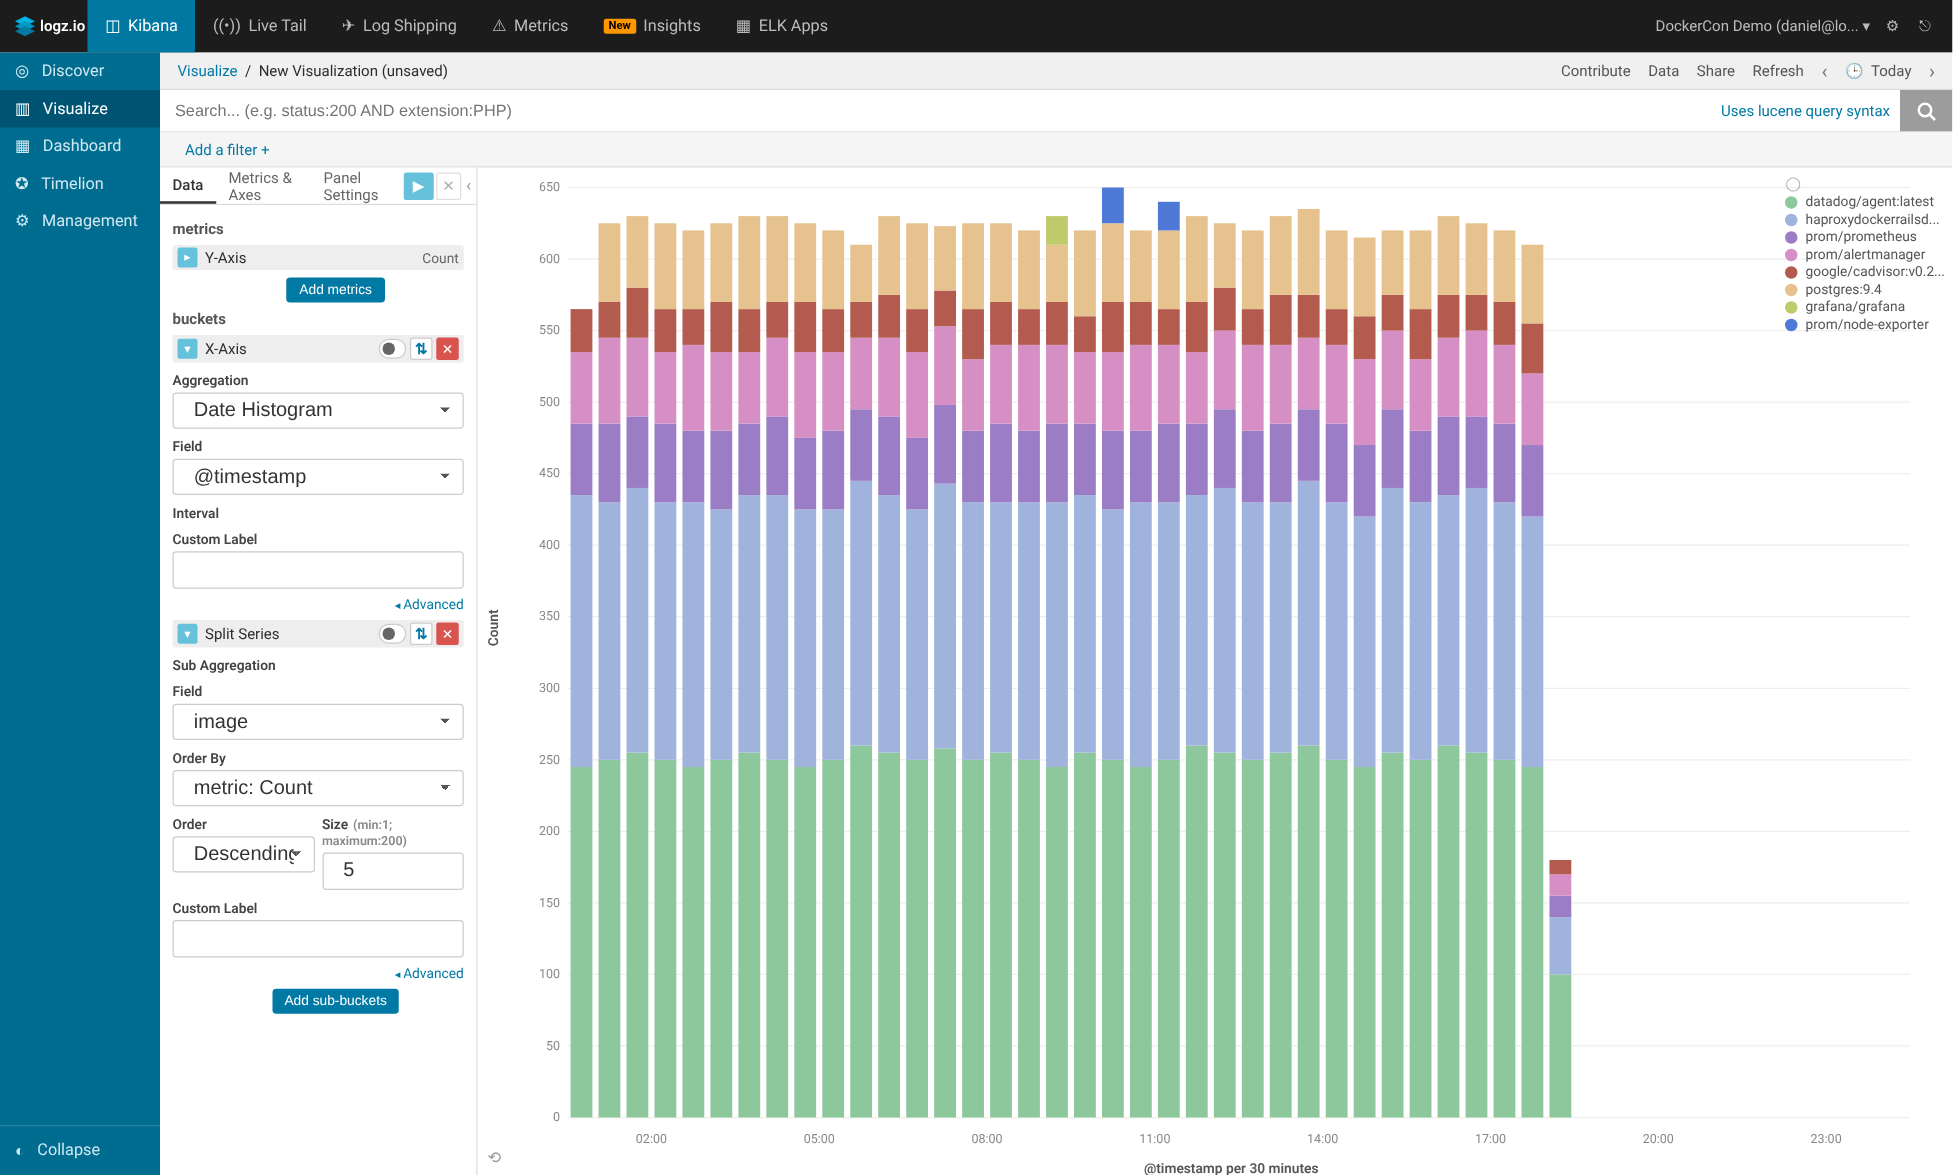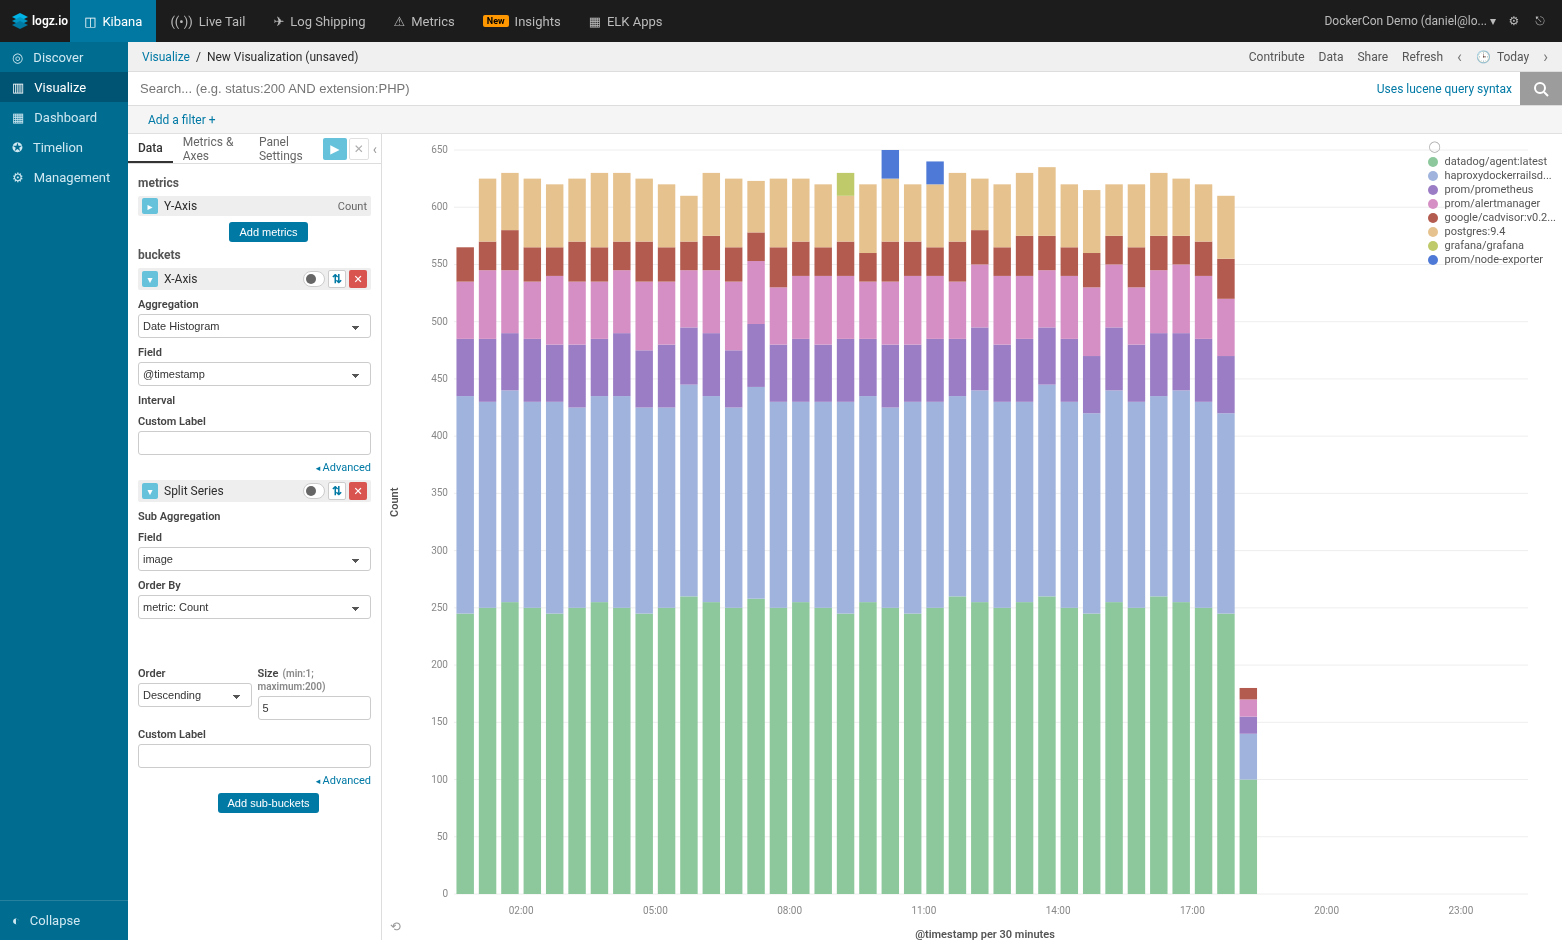--- a/index.html
+++ b/index.html
@@ -53,7 +53,7 @@
 .btn-primary { background:#0079a5; color:#fff; border:none; border-radius:3px; padding:4px 10px; font-size:11px; cursor:pointer; display:inline-block;margin-left:28px; }
 .btn-center { text-align:center; margin:6px 0; }
 .field-label { font-size:11px; font-weight:600; color:#444; margin-top:8px; margin-bottom:3px; display:block; }
-.sel, .inp { width:100%; border:1px solid #ccc; border-radius:3px; padding:5px 4px; font-size:11px; background:#fff; color:#333; }
+.sel, .inp { width:100%; border:1px solid #ccc; border-radius:3px; padding:5px 16px; font-size:16px; background:#fff; color:#333; }
 .sel { appearance:none; -webkit-appearance:none; background-image: linear-gradient(45deg, transparent 50%, #555 50%), linear-gradient(135deg, #555 50%, transparent 50%); background-position: calc(100% - 14px) 11px, calc(100% - 10px) 11px; background-size: 4px 4px, 4px 4px; background-repeat:no-repeat; }
 .adv-link { text-align:right; color:#0079a5; font-size:11px; margin-top:6px; cursor:pointer; }
 .adv-link::before { content:"◂ "; font-size:9px; }

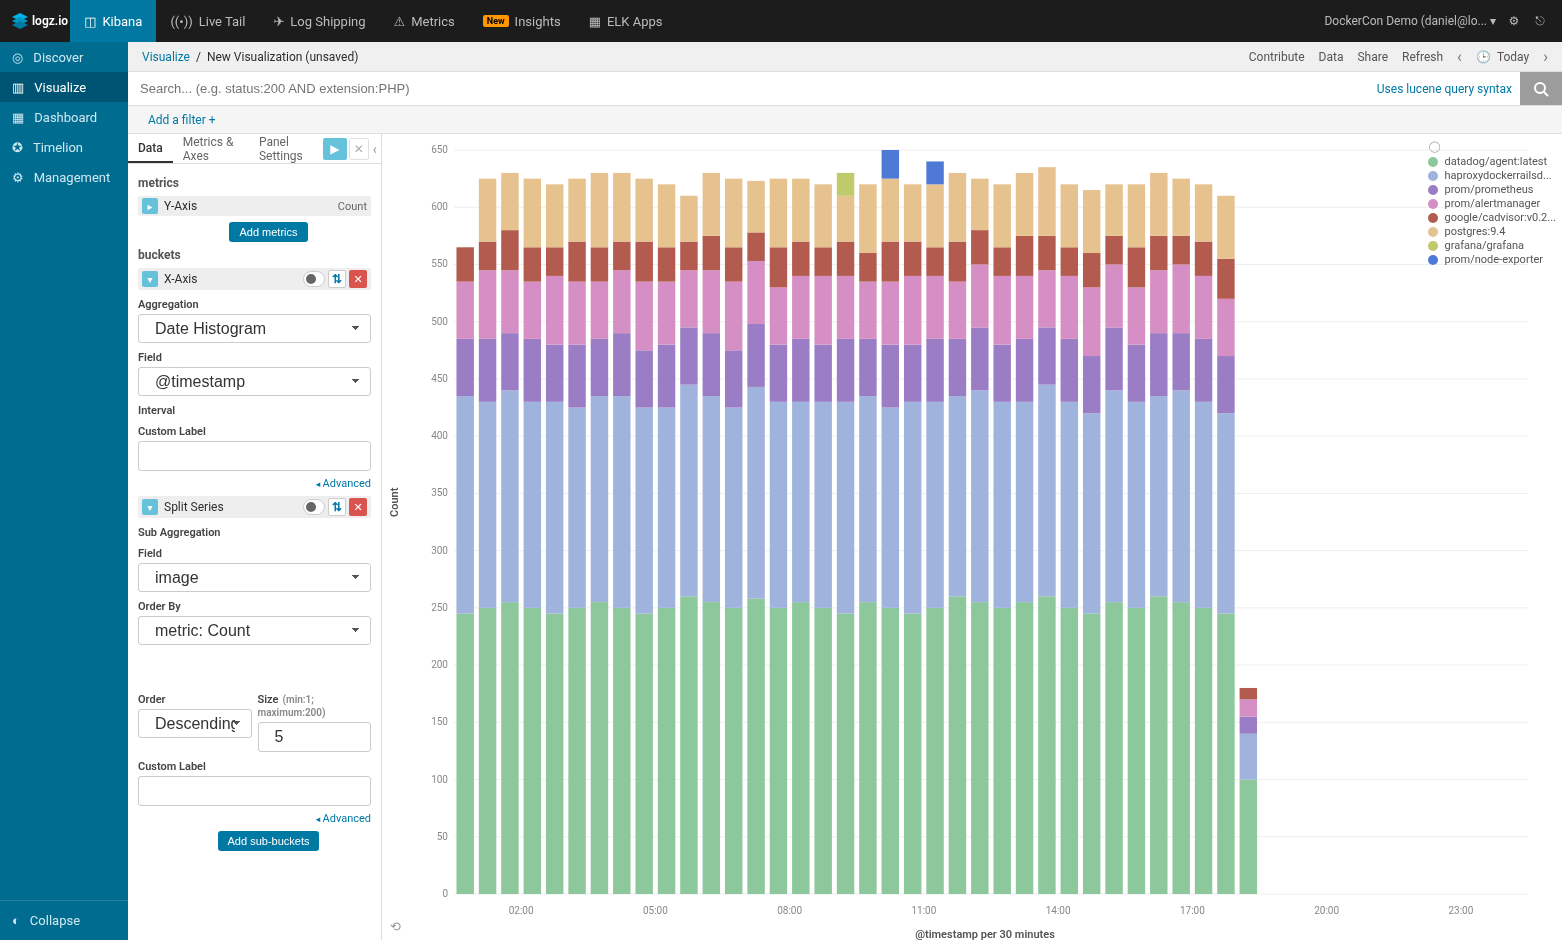--- a/index.html
+++ b/index.html
@@ -57,7 +57,7 @@
 .sel { appearance:none; -webkit-appearance:none; background-image: linear-gradient(45deg, transparent 50%, #555 50%), linear-gradient(135deg, #555 50%, transparent 50%); background-position: calc(100% - 14px) 11px, calc(100% - 10px) 11px; background-size: 4px 4px, 4px 4px; background-repeat:no-repeat; }
 .adv-link { text-align:right; color:#0079a5; font-size:11px; margin-top:6px; cursor:pointer; }
 .adv-link::before { content:"◂ "; font-size:9px; }
-.flex-row { display:flex; gap:6px;margin-top:40px; }
+.flex-row { display:flex; gap:6px; }
 .flex-row > div { flex:1; }
 .size-hint { font-size:10px; color:#888; margin-left:4px; }
 

